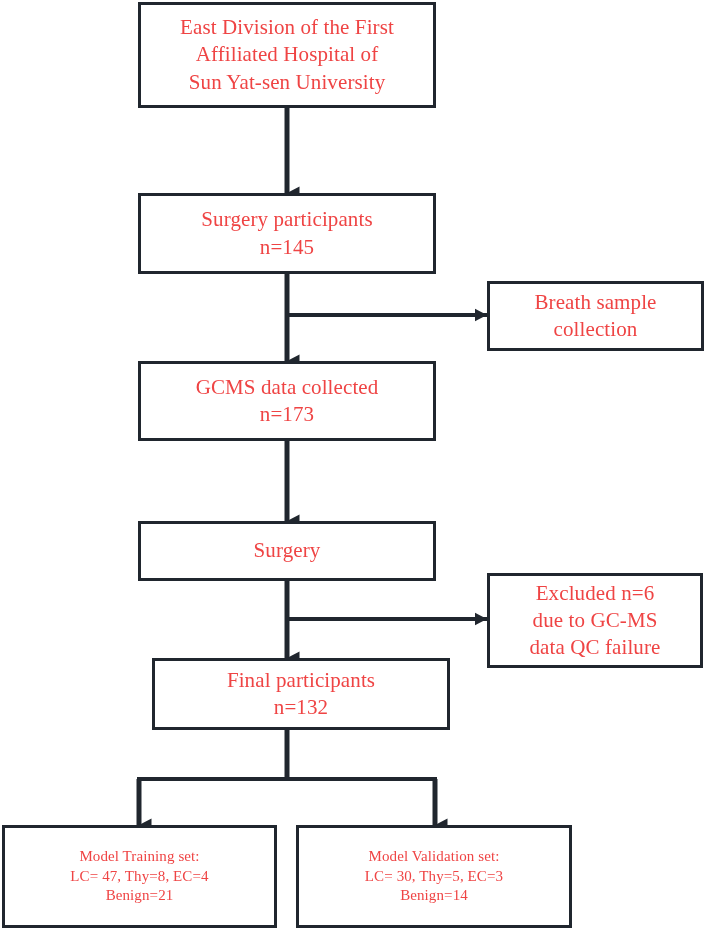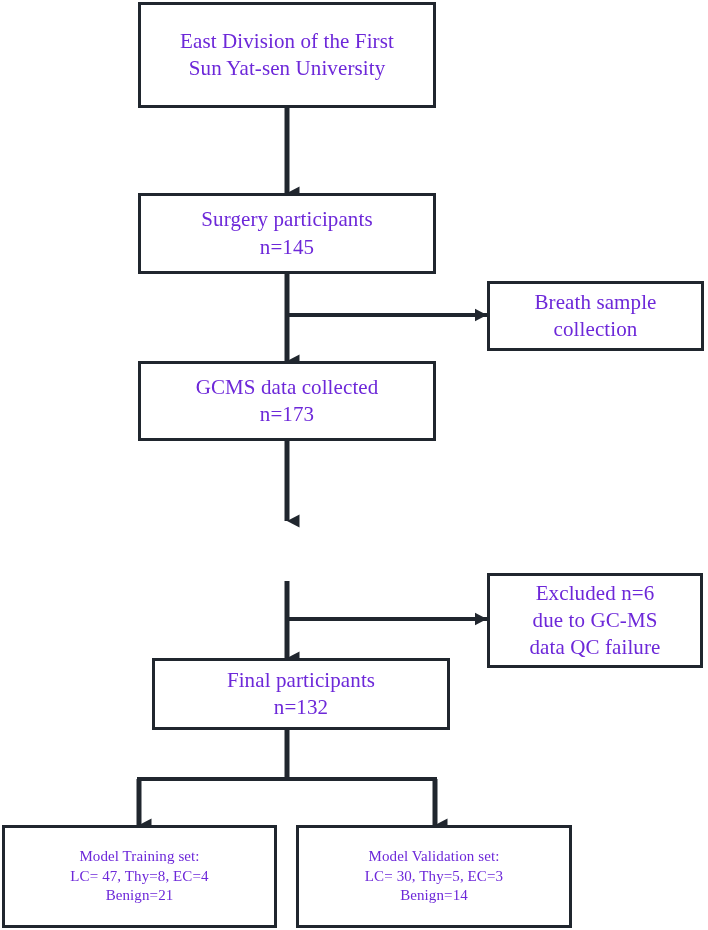--- a/index.html
+++ b/index.html
@@ -40,7 +40,7 @@
     line-height: 1.30;
     font-size: 21px;
     letter-spacing: 0.1px;
-    color: #6d28d9;
+    color: #ef4444;
   }
   .node .line {
     display: block;

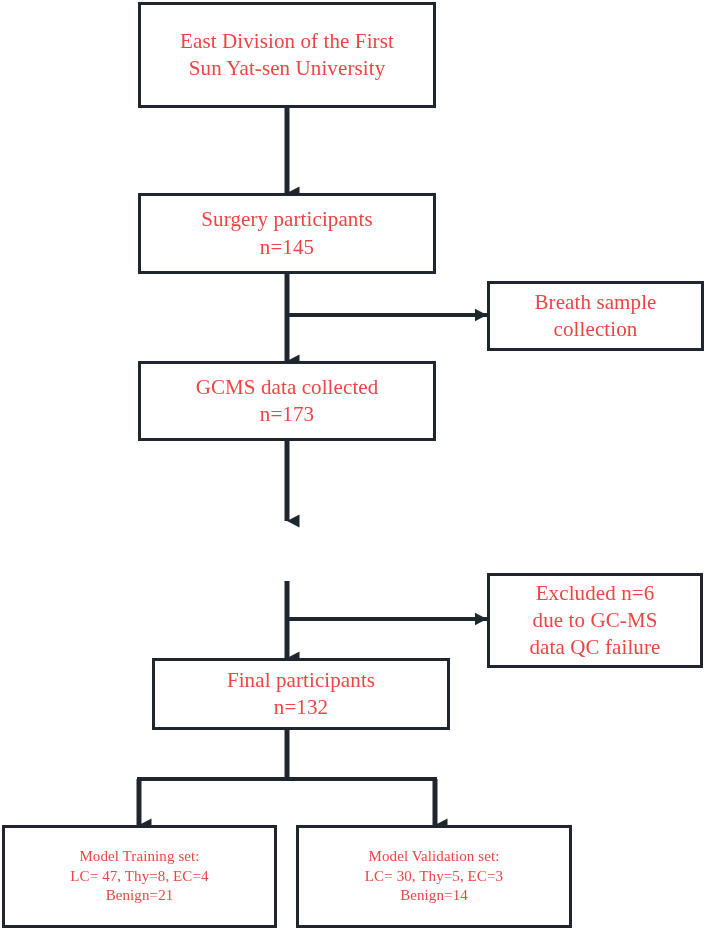--- a/index.html
+++ b/index.html
@@ -95,6 +95,7 @@
 
   <div class="node" id="node-hospital">
     <span class="line">East Division of the First</span>
+    <span class="line">Affiliated Hospital of</span>
     <span class="line">Sun Yat-sen University</span>
   </div>
 

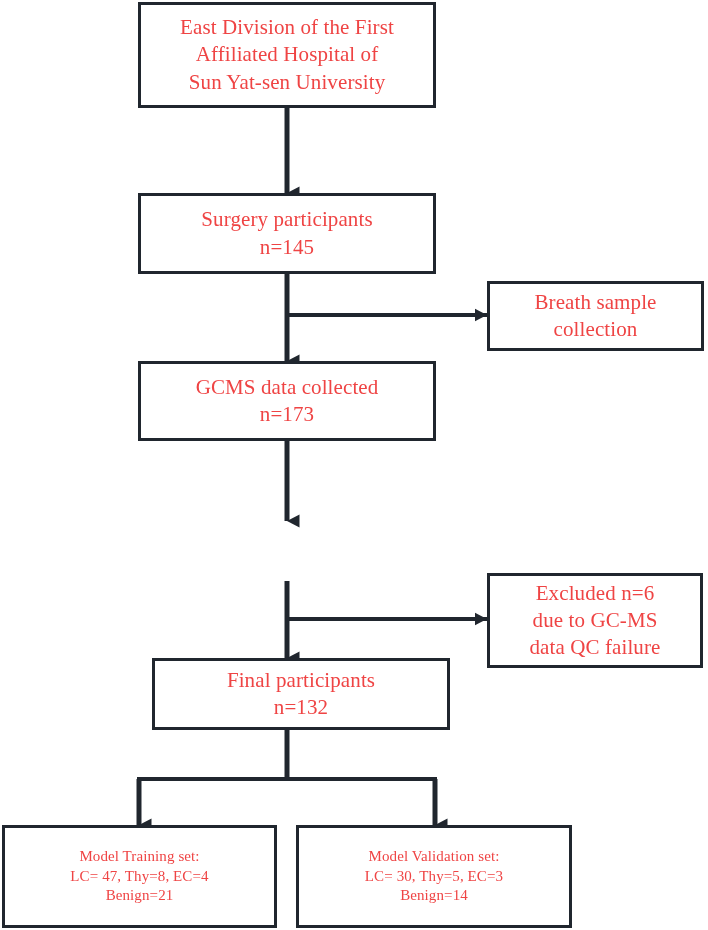--- a/index.html
+++ b/index.html
@@ -114,6 +114,9 @@
     <span class="line">n=173</span>
   </div>
 
+  <div class="node" id="node-surgery">
+    <span class="line">Surgery</span>
+  </div>
 
   <div class="node" id="node-excluded">
     <span class="line">Excluded n=6</span>

